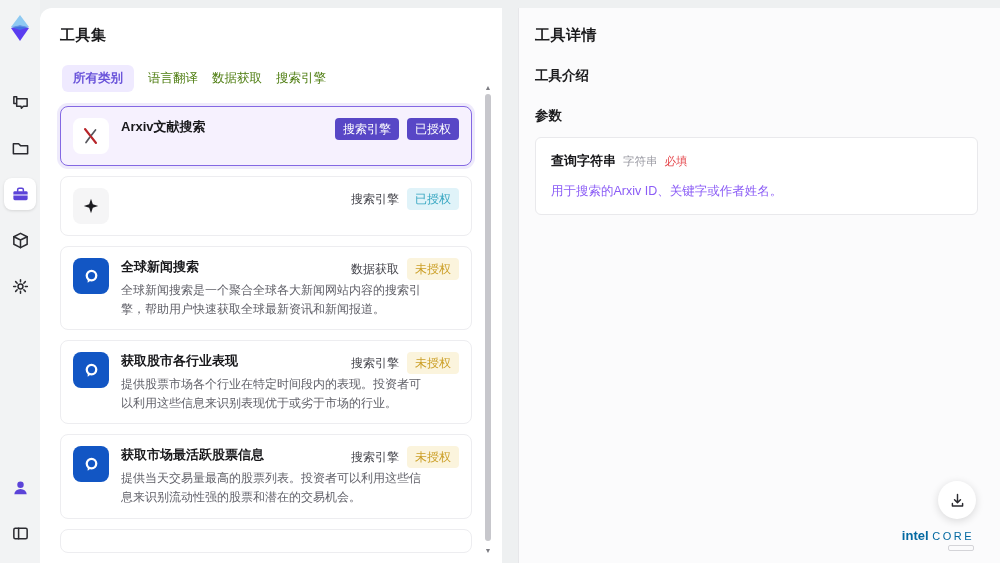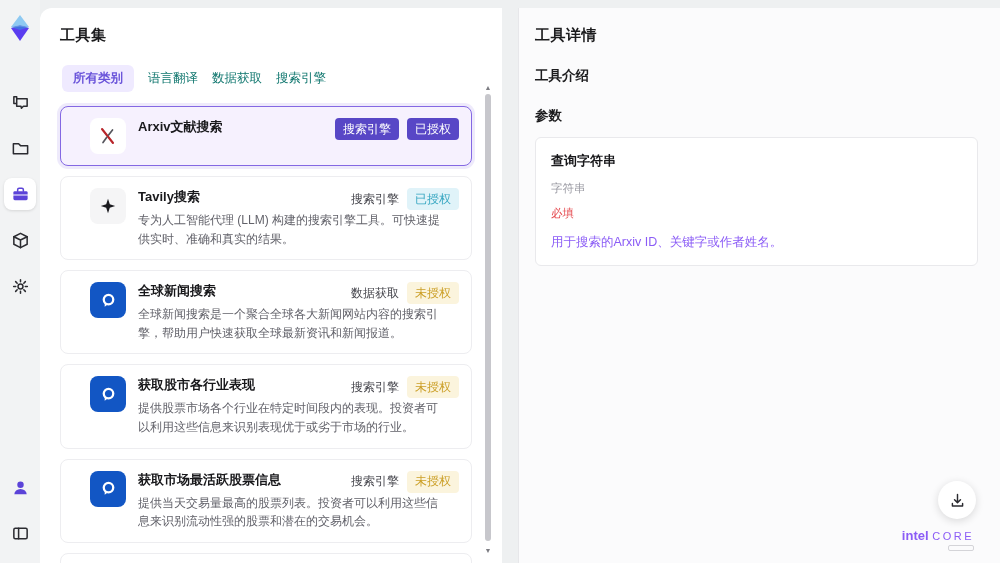--- a/index.html
+++ b/index.html
@@ -40,7 +40,7 @@
   .h-title { font-size:15px; font-weight:bold; letter-spacing:.5px; }
   
   .tabs { display:flex; align-items:center; gap:14px; margin:20px 0 14px 2px; }
-  .tab { font-size:12.5px; color:#0f766e; cursor:pointer; padding:5px 0; }
+  .tab { font-size:12.5px; color:#4d7c0f; cursor:pointer; padding:5px 0; }
   .tab.active { background:#efeaff; color:#6a54da; padding:5px 11px; border-radius:6px; font-weight:bold; }
   
   .cards { position:relative; }

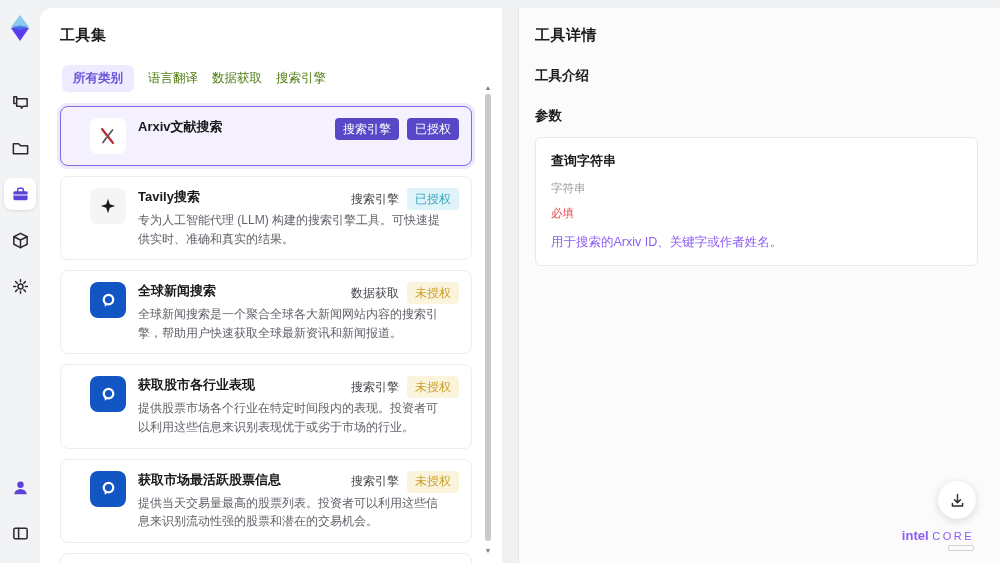--- a/index.html
+++ b/index.html
@@ -47,7 +47,7 @@
   .card {
     position:relative; display:flex; gap:12px; align-items:flex-start;
     border:1px solid #ededf0; background:#fff; border-radius:8px;
-    padding:11px 29px; margin-bottom:10px; width:412px; cursor:pointer;
+    padding:11px 12px; margin-bottom:10px; width:412px; cursor:pointer;
   }
   .card.selected {
     border:1.5px solid #8468e3; background:#f6f1fe;

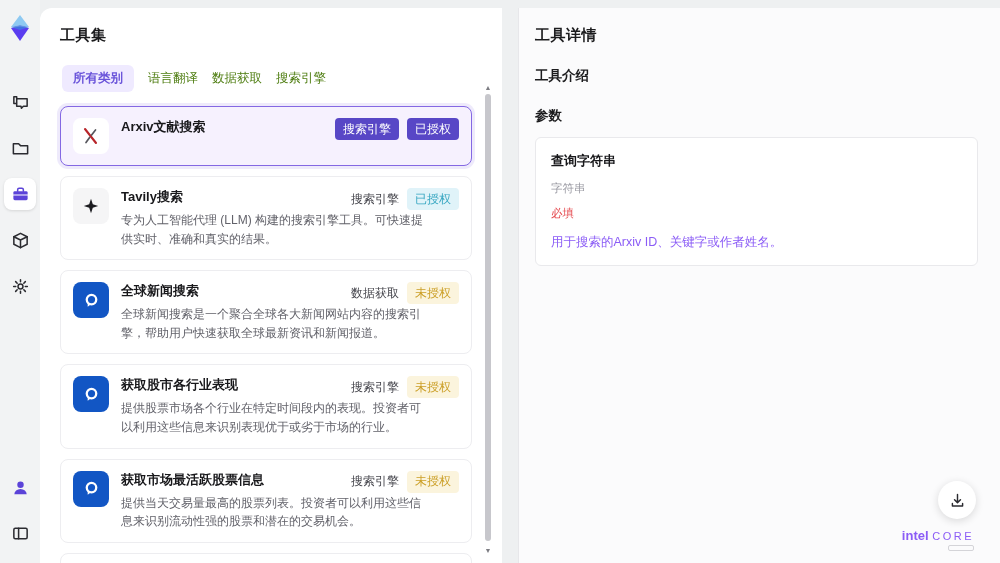--- a/index.html
+++ b/index.html
@@ -79,7 +79,7 @@
     background:#fff; border:1px solid #e9e9ec; border-radius:6px;
     padding:13px 15px; font-size:12.5px; color:#3a3a40; line-height:1.6;
   }
-  .param-line { display:flex; align-items:baseline; gap:7px;flex-direction:column; }
+  .param-line { display:flex; align-items:baseline; gap:7px; }
   .param-name { font-size:13px; font-weight:bold; color:#18181b; }
   .param-type { font-size:11.5px; color:#9a9aa3; }
   .param-req { font-size:11.5px; color:#e5484d; }

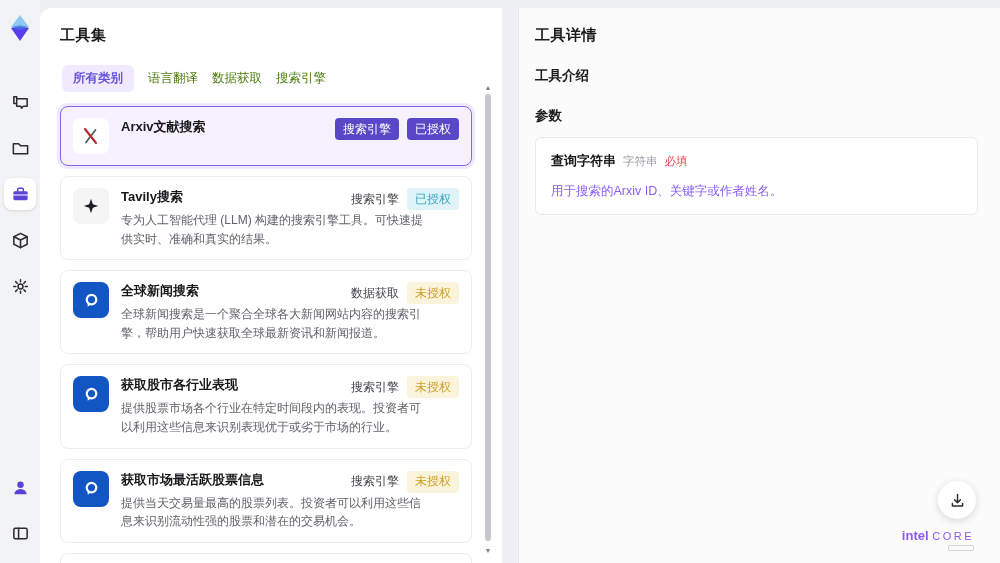--- a/index.html
+++ b/index.html
@@ -206,10 +206,6 @@
             <path d="M10 2 L12 8 L18 10 L12 12 L10 18 L8 12 L2 10 L8 8 Z" fill="#1b1b1f"></path>
           </svg>
         </div>
-        <div class="tool-body">
-          <div class="tool-name">Tavily搜索</div>
-          <div class="tool-desc">专为人工智能代理 (LLM) 构建的搜索引擎工具。可快速提供实时、准确和真实的结果。</div>
-        </div>
         <div class="card-tags">
           <span class="cat-text">搜索引擎</span>
           <span class="badge granted">已授权</span>

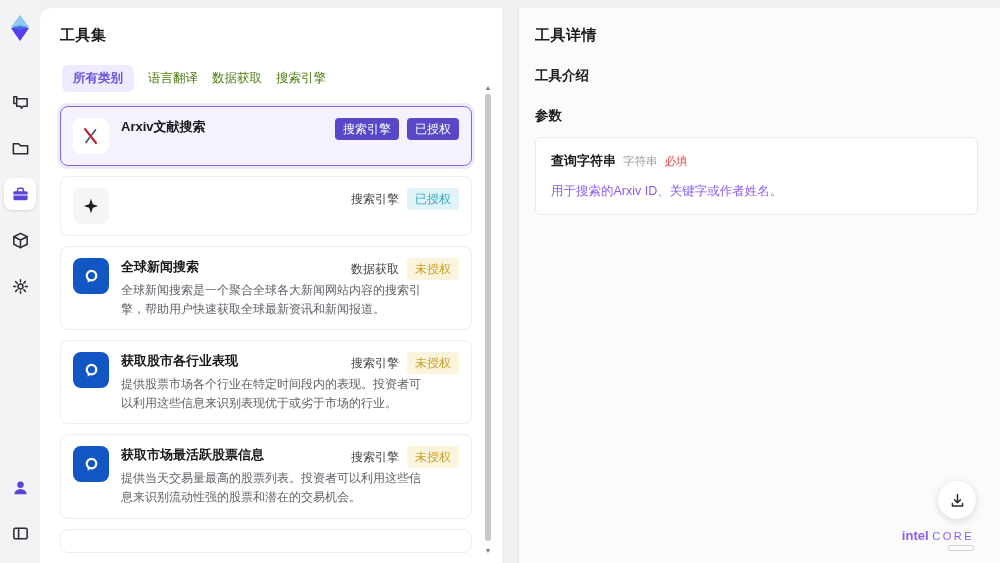--- a/index.html
+++ b/index.html
@@ -92,7 +92,7 @@
   }
   .fab svg { width:17px; height:17px; stroke:#2b2b30; stroke-width:1.7; fill:none;
     stroke-linecap:round; stroke-linejoin:round; }
-  .brand { position:absolute; right:26px; bottom:12px; text-align:right; color:#8b5cf6; }
+  .brand { position:absolute; right:26px; bottom:12px; text-align:right; color:#0369a1; }
   .brand .line1 { font-size:13px; white-space:nowrap; }
   .brand .intel { font-weight:bold; letter-spacing:0; }
   .brand .core { font-size:11px; letter-spacing:2.5px; font-weight:normal; }

